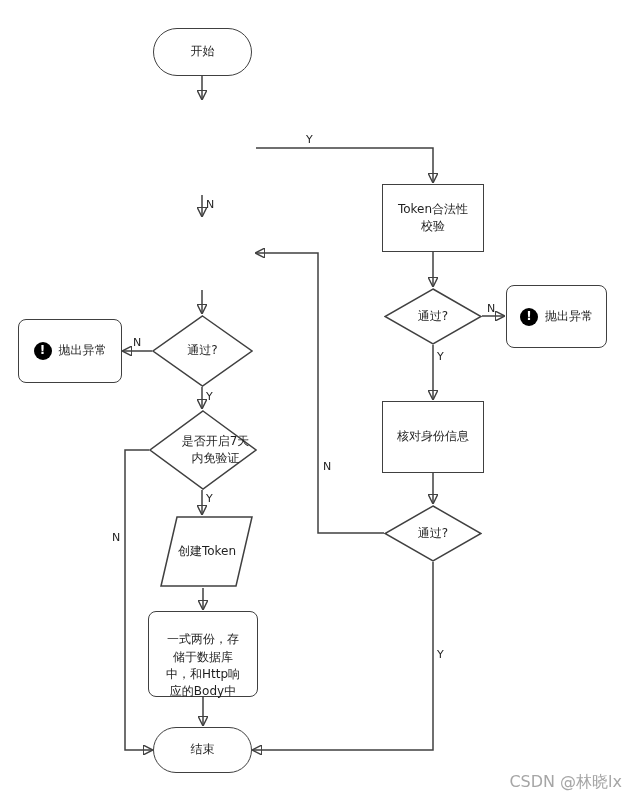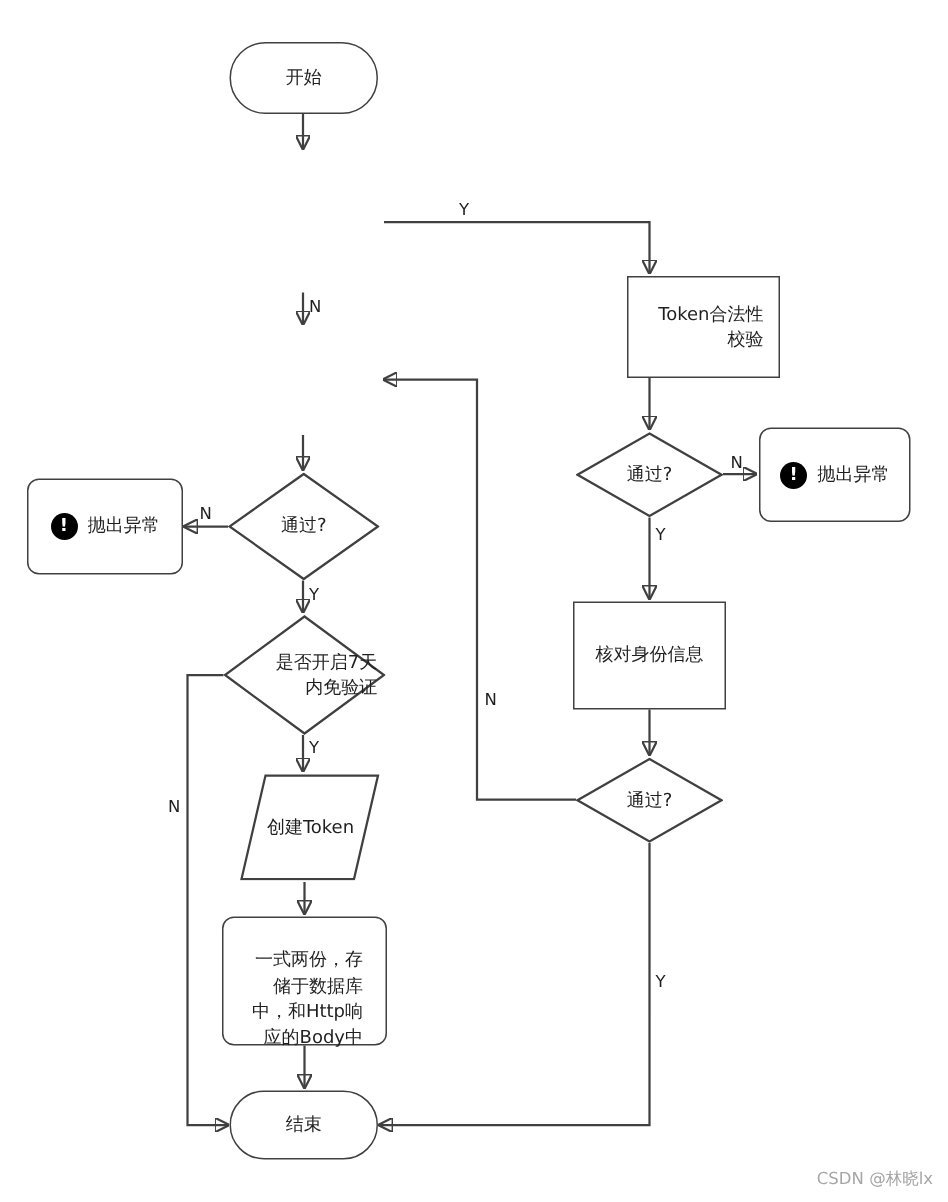--- a/index.html
+++ b/index.html
@@ -31,7 +31,7 @@
     justify-content: center;
     font-size: 12px;
     line-height: 1.45;
-    text-align: right;
+    text-align: center;
     color: #1f1f1f;
   }
   .rect {

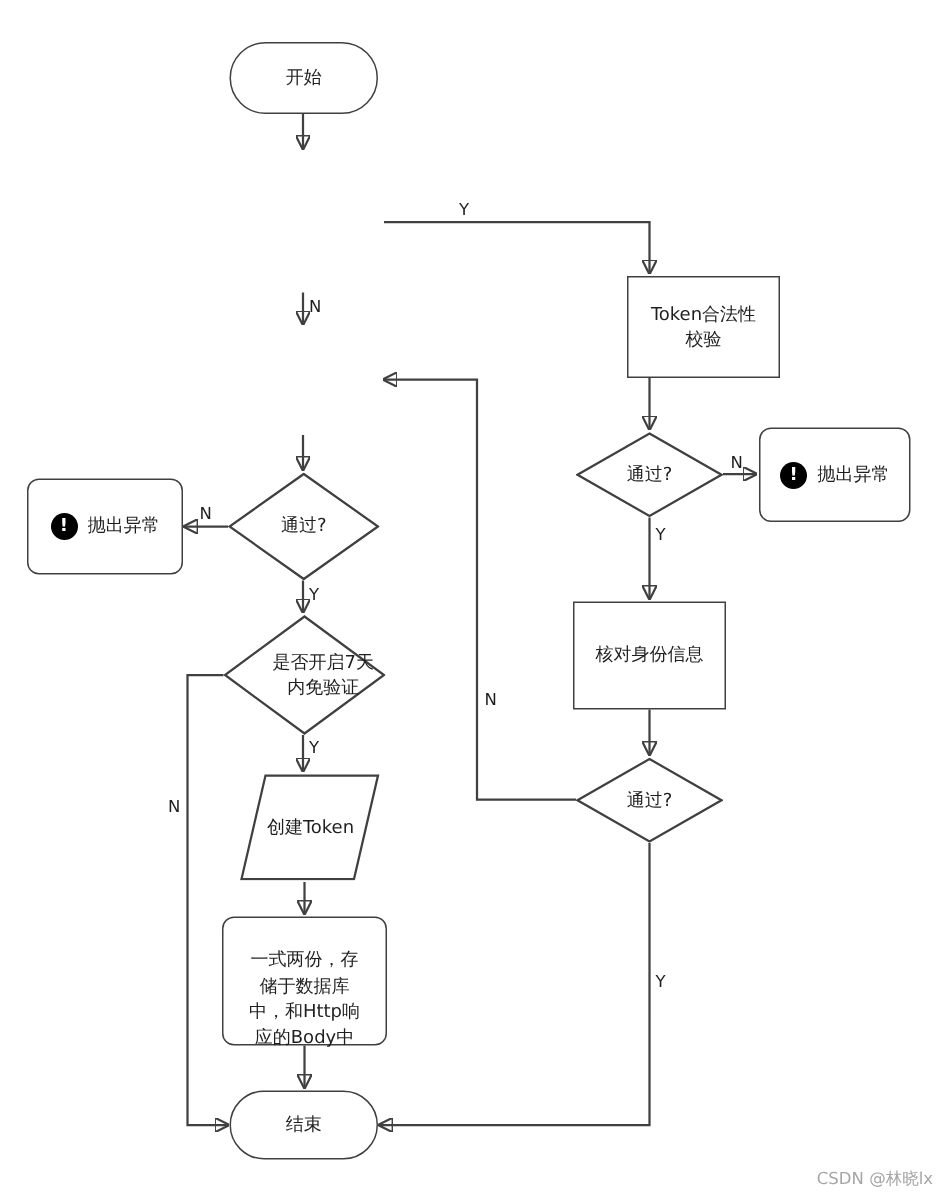--- a/index.html
+++ b/index.html
@@ -120,7 +120,7 @@
   </div>
 
 
-  <div class="node rect" style="left:382px;top:184px;width:102px;height:68px;margin-left:36px;">
+  <div class="node rect" style="left:382px;top:184px;width:102px;height:68px;">
     <span class="lbl" style="width:80px;">Token合法性校验</span>
   </div>
 

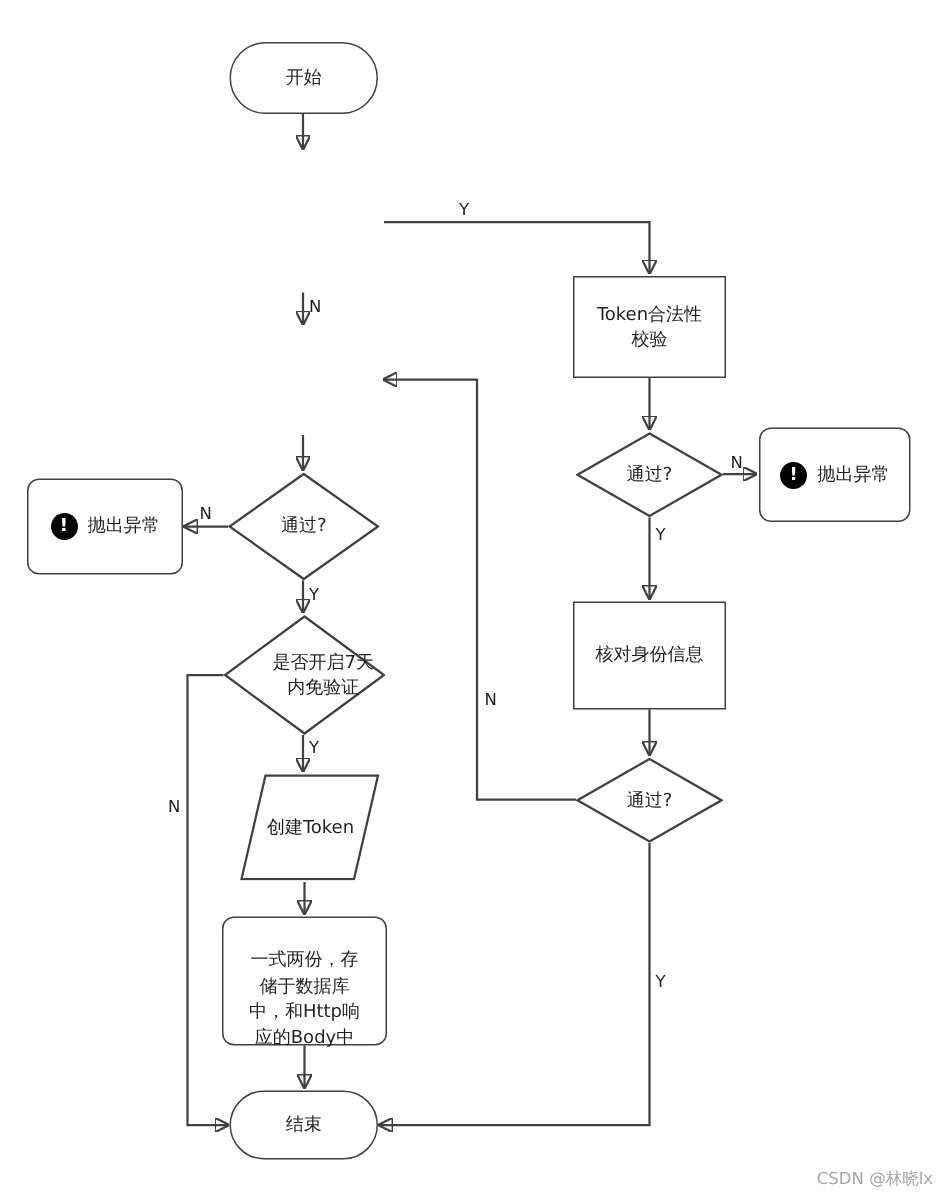--- a/index.html
+++ b/index.html
@@ -81,7 +81,7 @@
     position: absolute;
     right: 10px;
     bottom: 8px;
-    font-size: 11px;
+    font-size: 16px;
     color: #a6a6a6;
     z-index: 3;
   }

